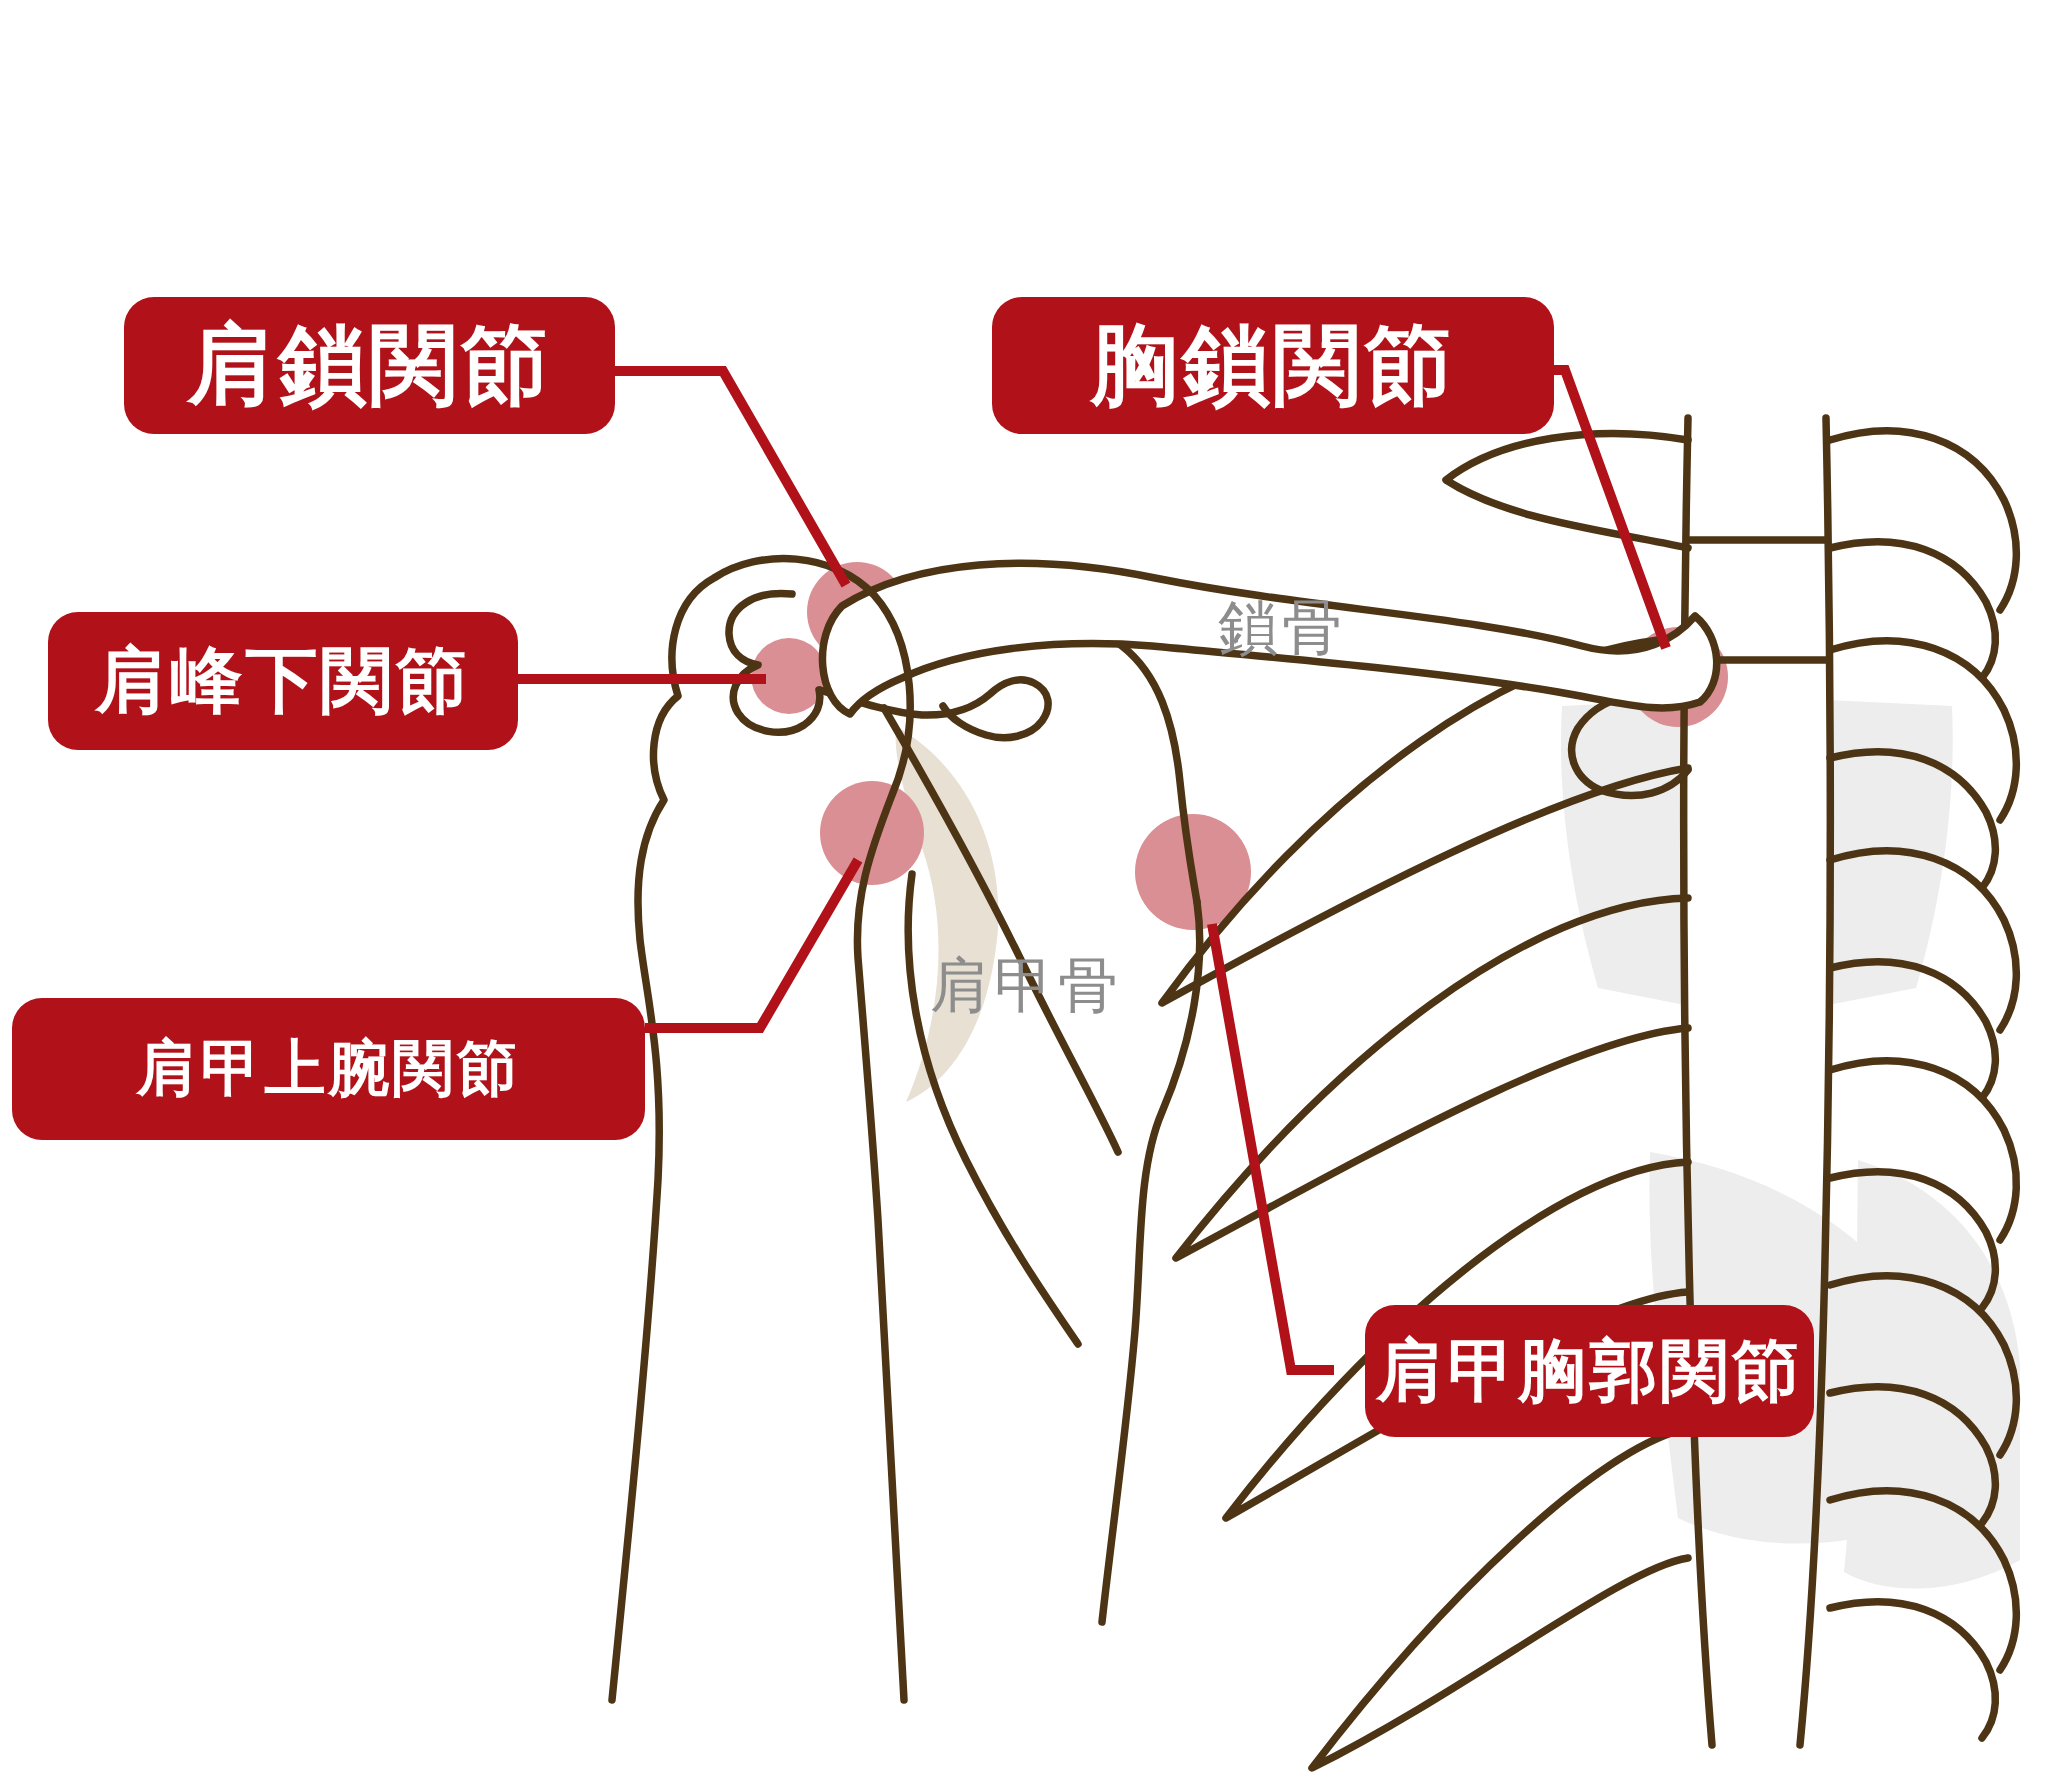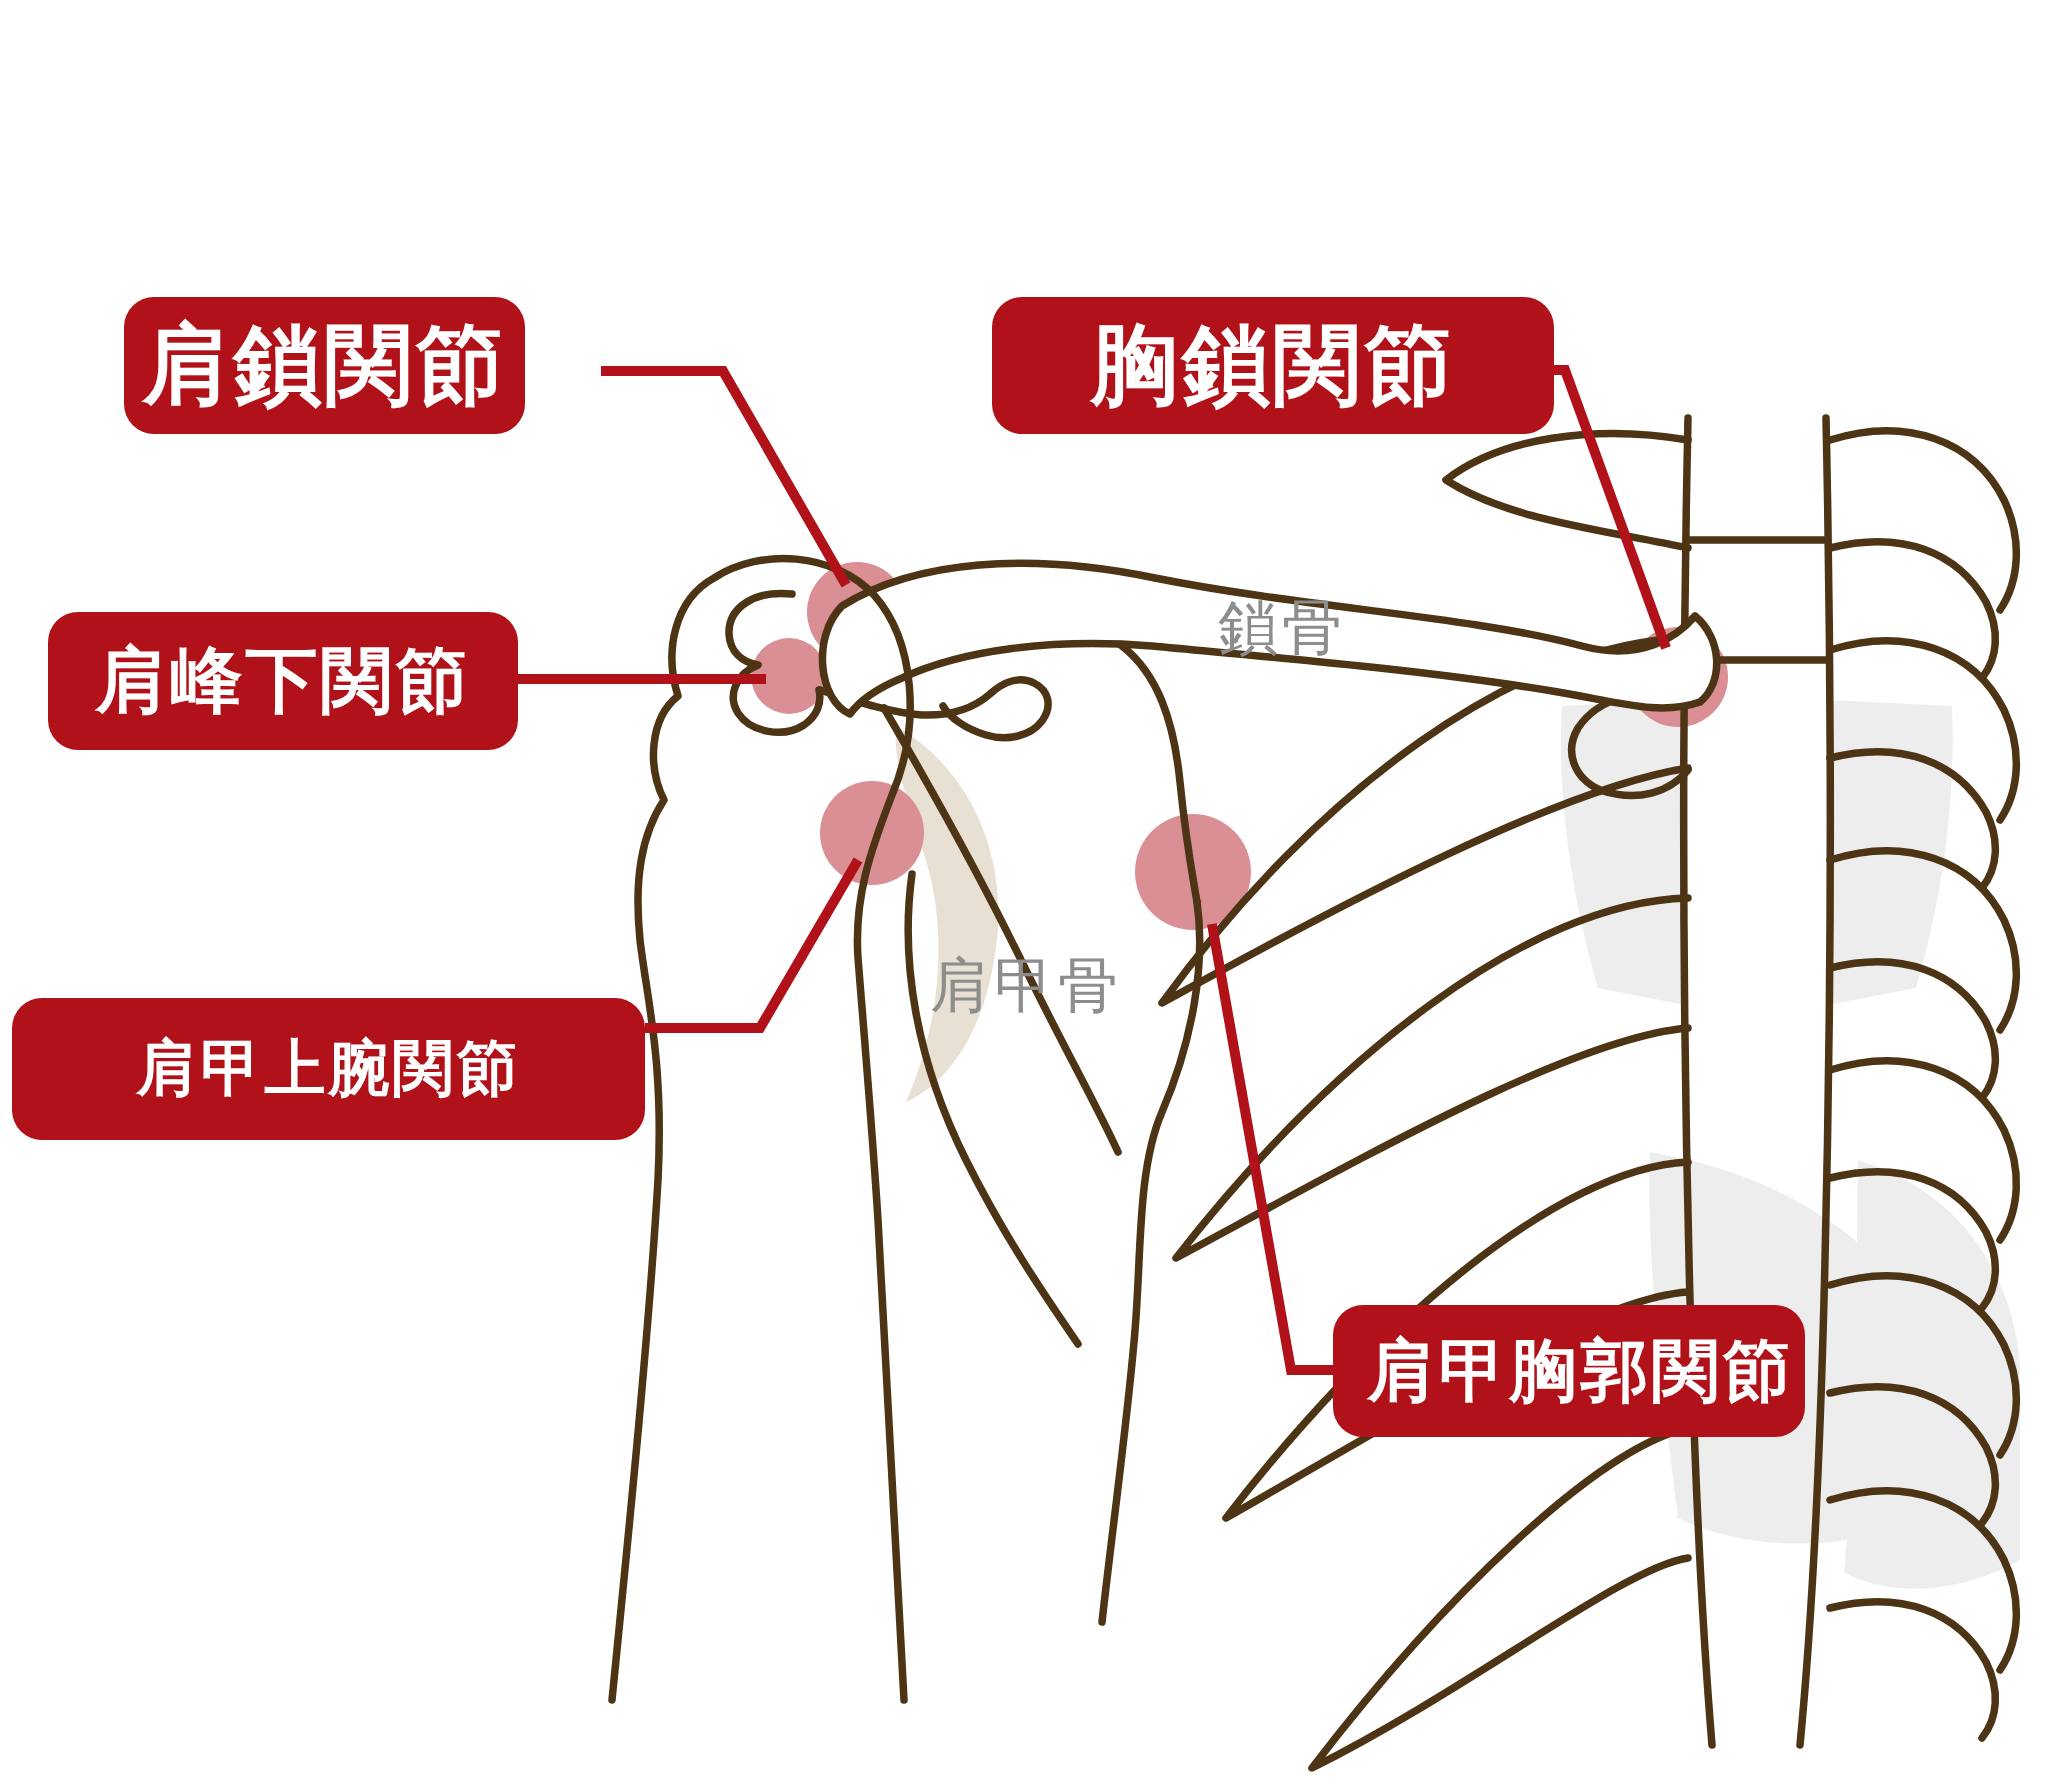--- a/index.html
+++ b/index.html
@@ -22,7 +22,7 @@
   .joint-label{position:absolute;background:var(--label-bg);color:var(--label-text);
     font-weight:bold;border-radius:30px;display:flex;align-items:center;
     justify-content:center;letter-spacing:3px;white-space:nowrap;}
-  .jl-1{left:124px;top:297px;width:401px;height:137px;font-size:88px;}
+  .jl-1{left:124px;top:297px;width:491px;height:137px;font-size:88px;}
   .jl-2{left:992px;top:297px;width:562px;height:137px;font-size:88px;}
   .jl-3{left:48px;top:612px;width:470px;height:138px;font-size:72px;}
   .jl-4{left:12px;top:998px;width:633px;height:142px;font-size:61px;}

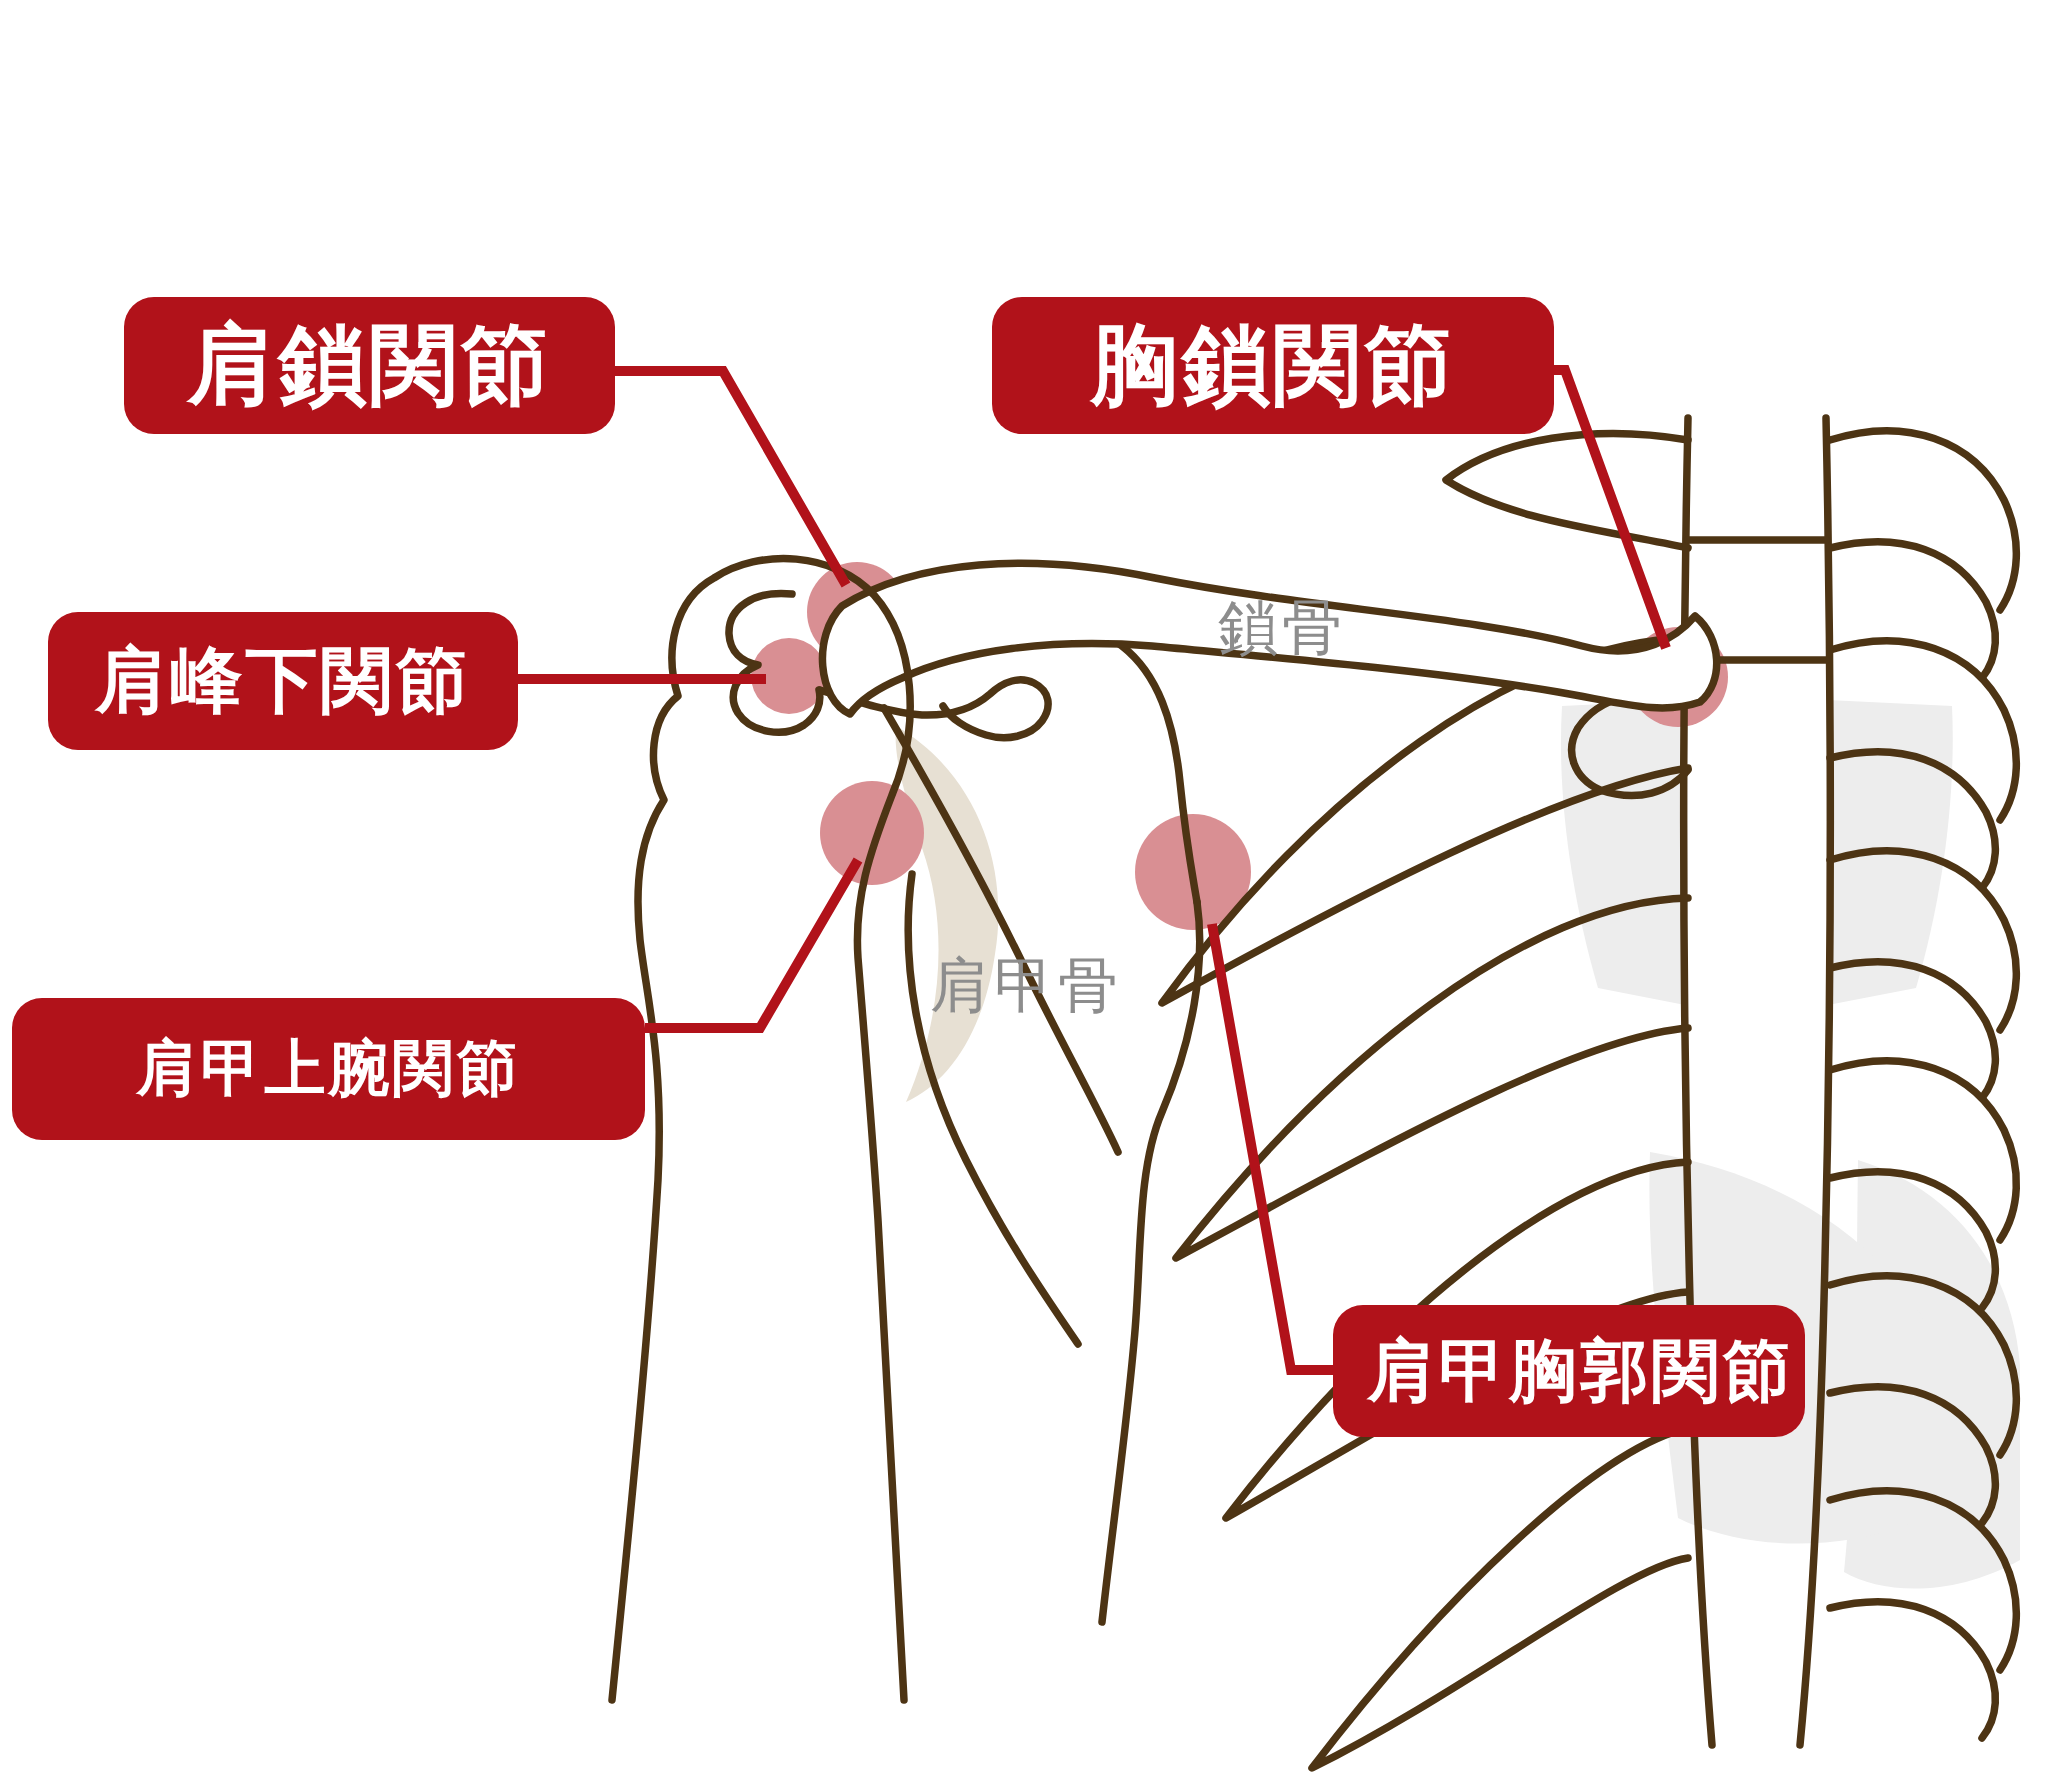--- a/index.html
+++ b/index.html
@@ -26,7 +26,7 @@
   .jl-2{left:992px;top:297px;width:562px;height:137px;font-size:88px;}
   .jl-3{left:48px;top:612px;width:470px;height:138px;font-size:72px;}
   .jl-4{left:12px;top:998px;width:633px;height:142px;font-size:61px;}
-  .jl-5{left:1333px;top:1305px;width:449px;height:132px;font-size:68px;padding-left:23px;}
+  .jl-5{left:1365px;top:1305px;width:449px;height:132px;font-size:68px;}
   .bone-label{position:absolute;color:var(--bone-label-text);font-weight:normal;
     font-size:60px;letter-spacing:4px;white-space:nowrap;}
   .bl-clavicle{left:1218px;top:588px;}

